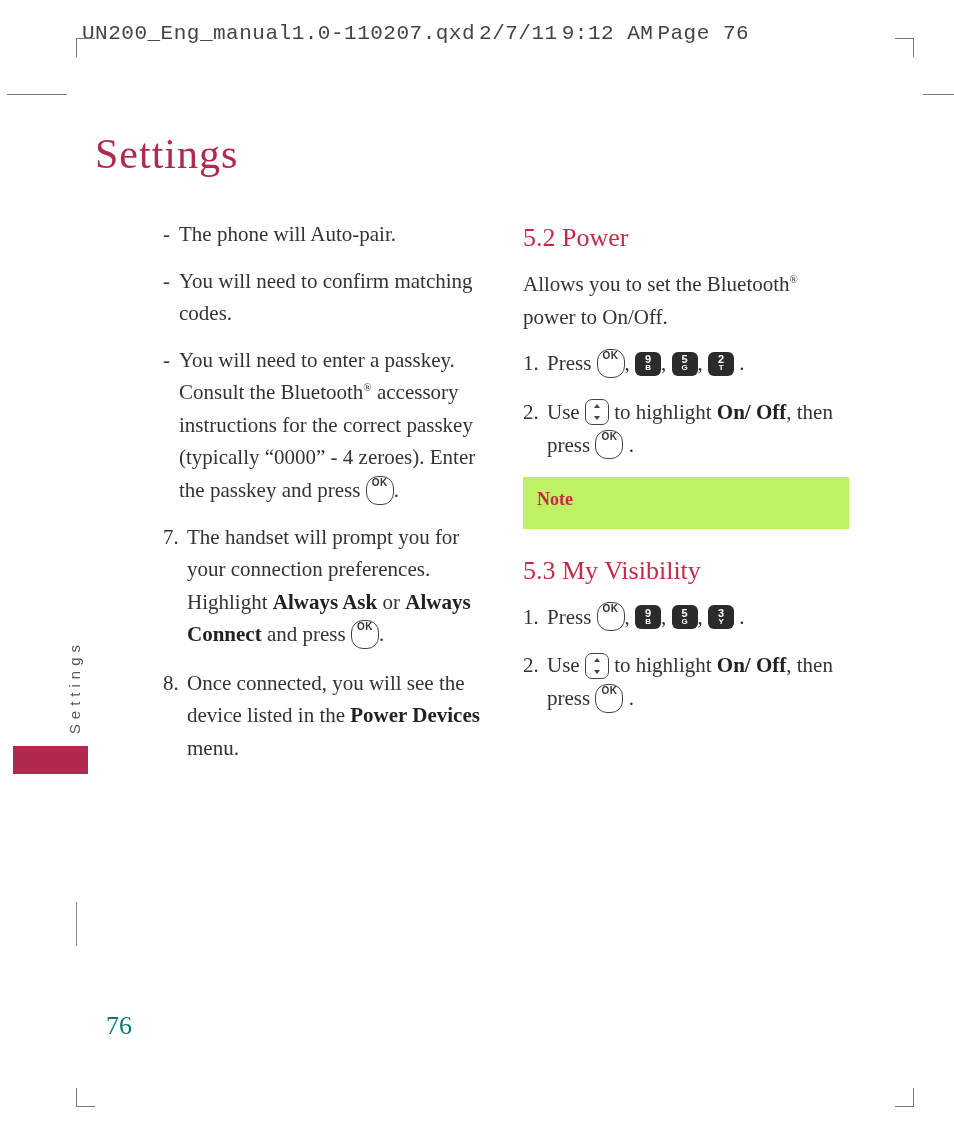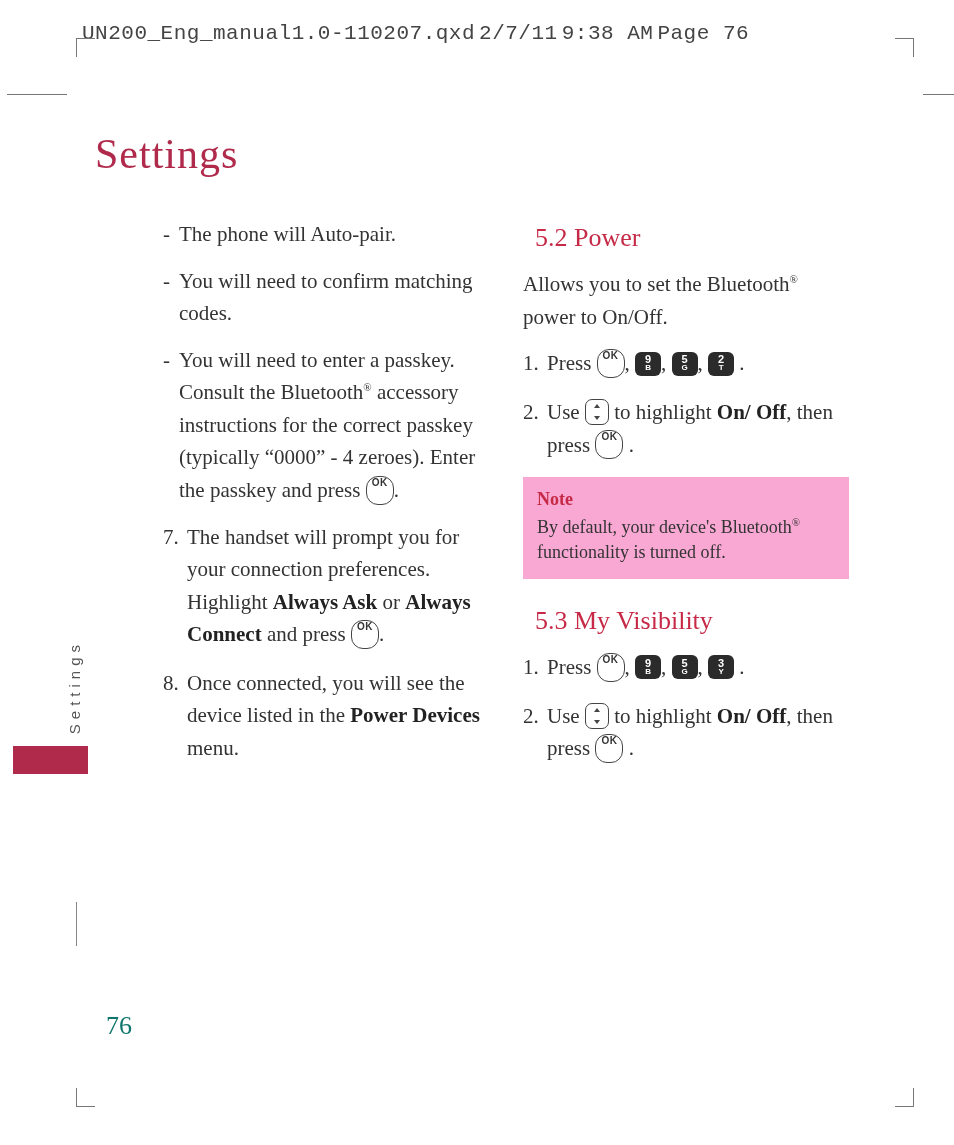--- a/index.html
+++ b/index.html
@@ -256,7 +256,7 @@
 <div class="header-line">
   <span>UN200_Eng_manual1.0-110207.qxd</span>
   <span>2/7/11</span>
-  <span>9:38 AM</span>
+  <span>9:12 AM</span>
   <span>Page 76</span>
 </div>
 

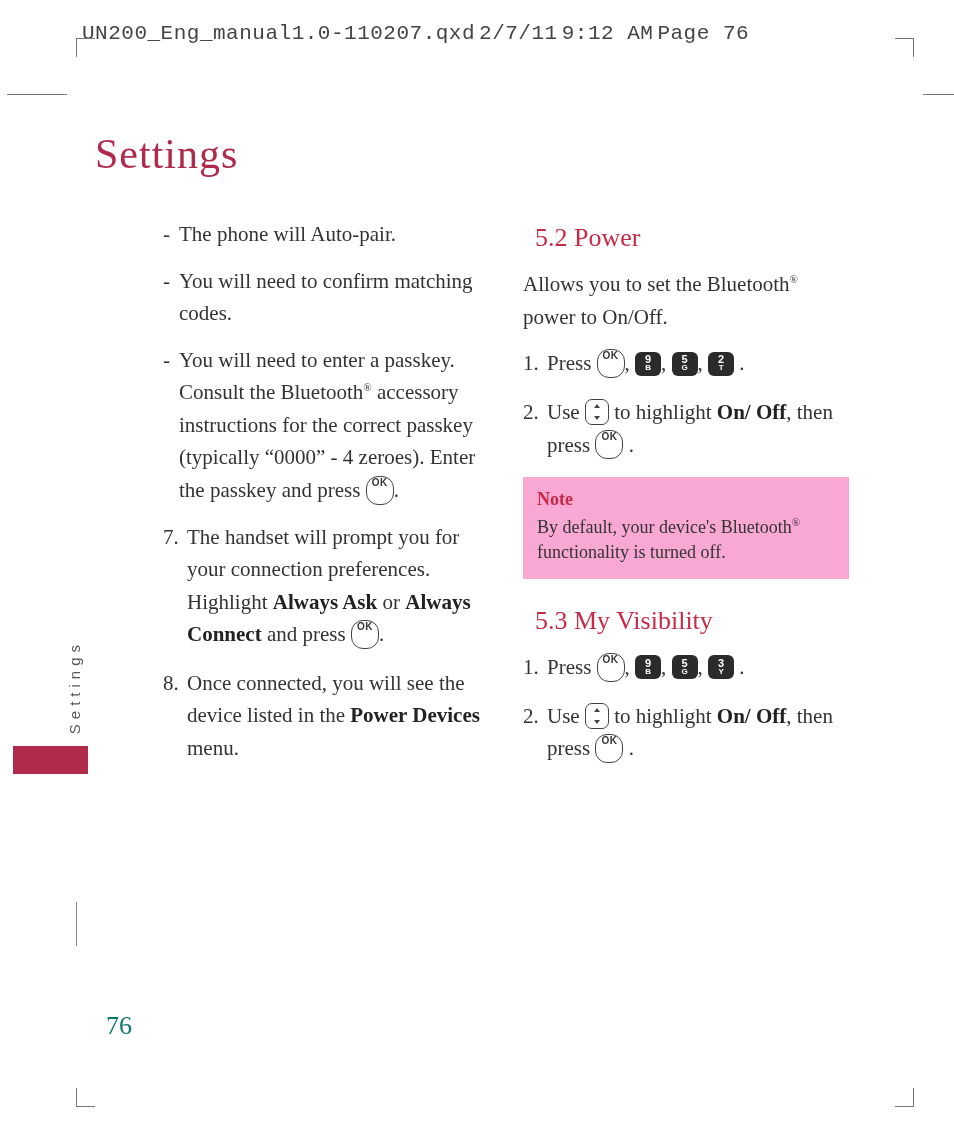--- a/index.html
+++ b/index.html
@@ -129,7 +129,7 @@
     font-weight: 400;
     font-size: 26px;
     color: #c62a47;
-    margin: 0 0 10px 12px;
+    margin: 0 0 10px 0;
   }
   .para { margin: 0 2px 14px 0; }
   sup { font-size: 11px; vertical-align: super; }

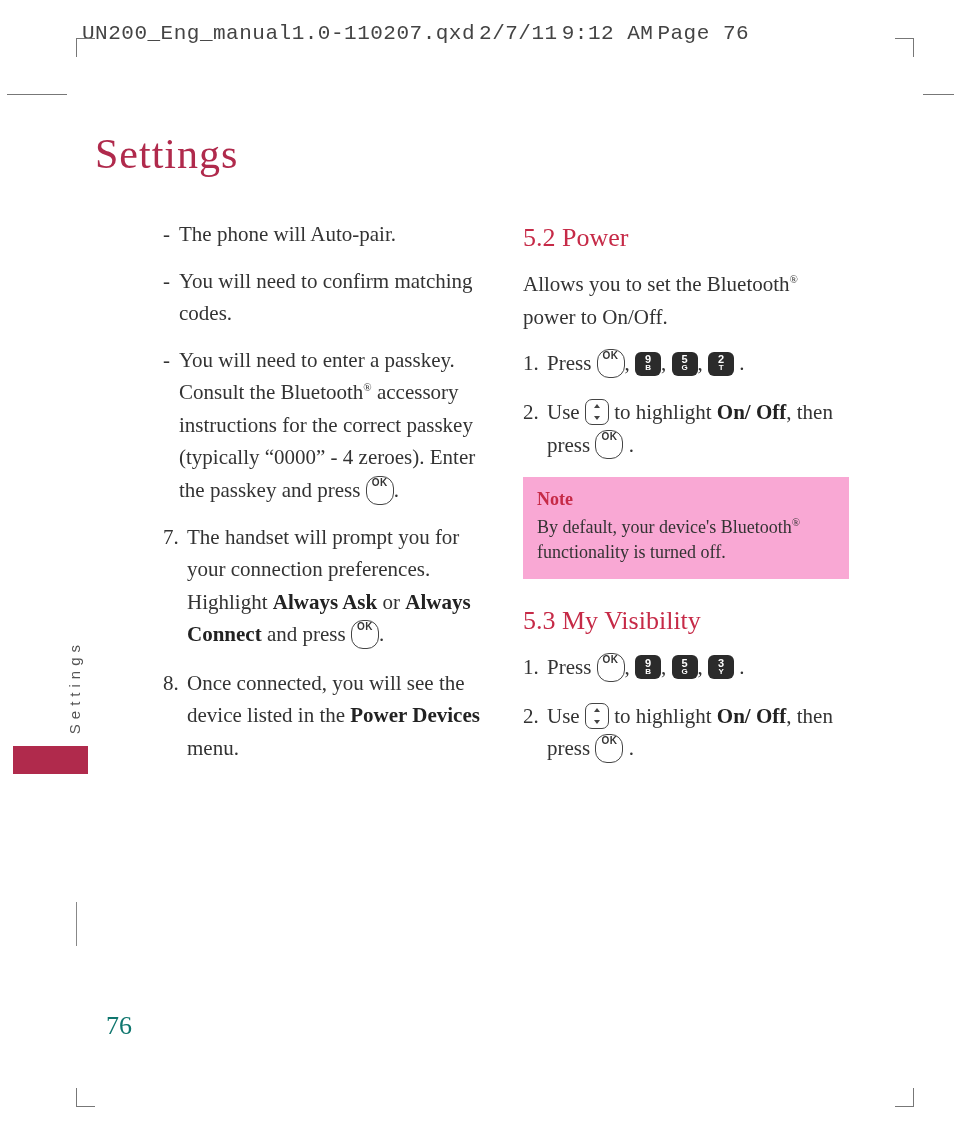--- a/index.html
+++ b/index.html
@@ -134,7 +134,7 @@
   .para { margin: 0 2px 14px 0; }
   sup { font-size: 11px; vertical-align: super; }
   .notebox {
-    background: #f9a8d4;
+    background: #bef264;
     padding: 10px 14px 14px 14px;
     margin: 10px 0 22px 0;
     font-size: 18px;

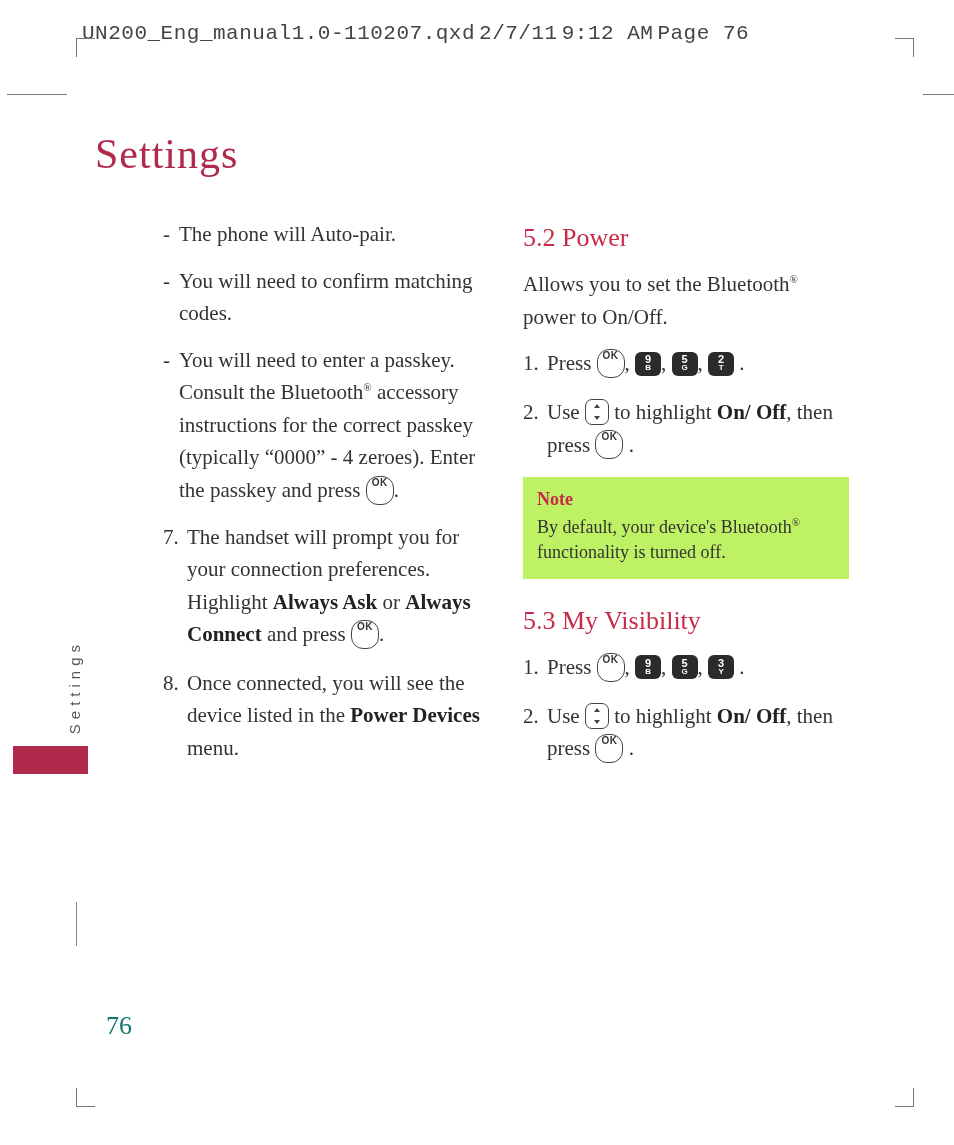--- a/index.html
+++ b/index.html
@@ -352,9 +352,6 @@
 
       <div class="notebox">
         <div class="note-title">Note</div>
-        <div>
-          <span>By default, your device's Bluetooth</span><sup>®</sup><span> functionality is turned off.</span>
-        </div>
       </div>
 
       <h2 class="section">5.3 My Visibility</h2>

